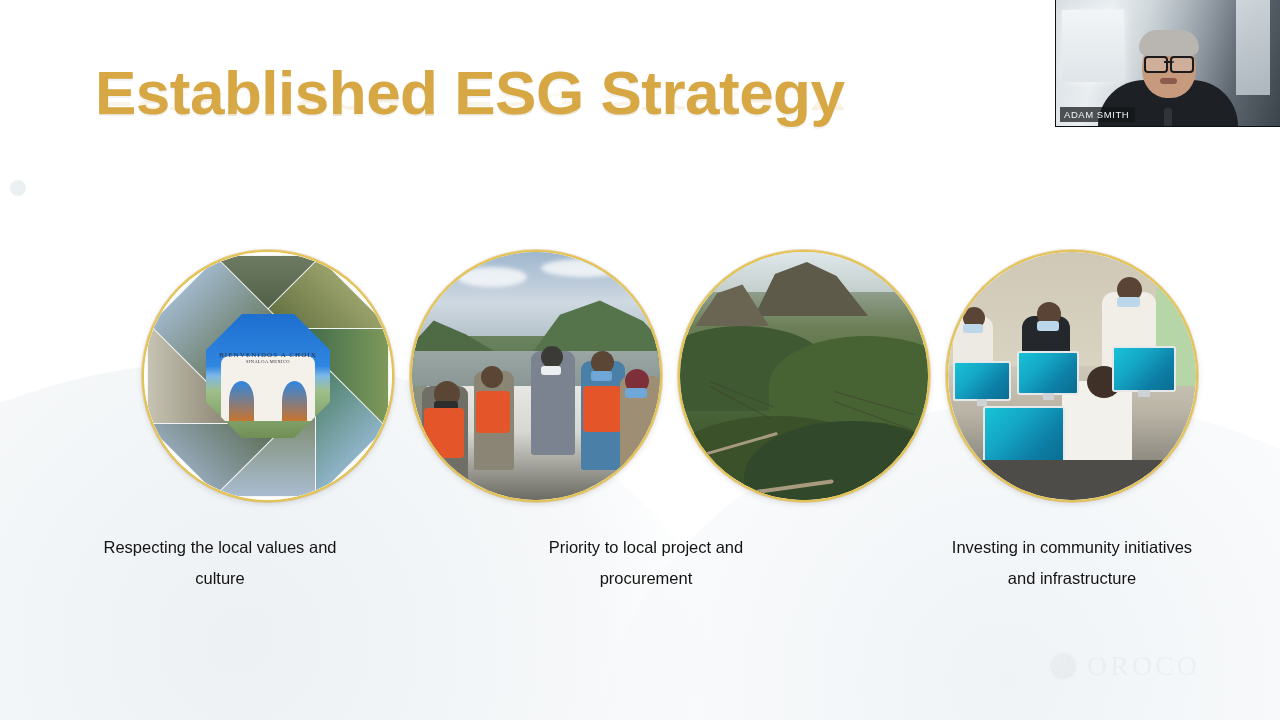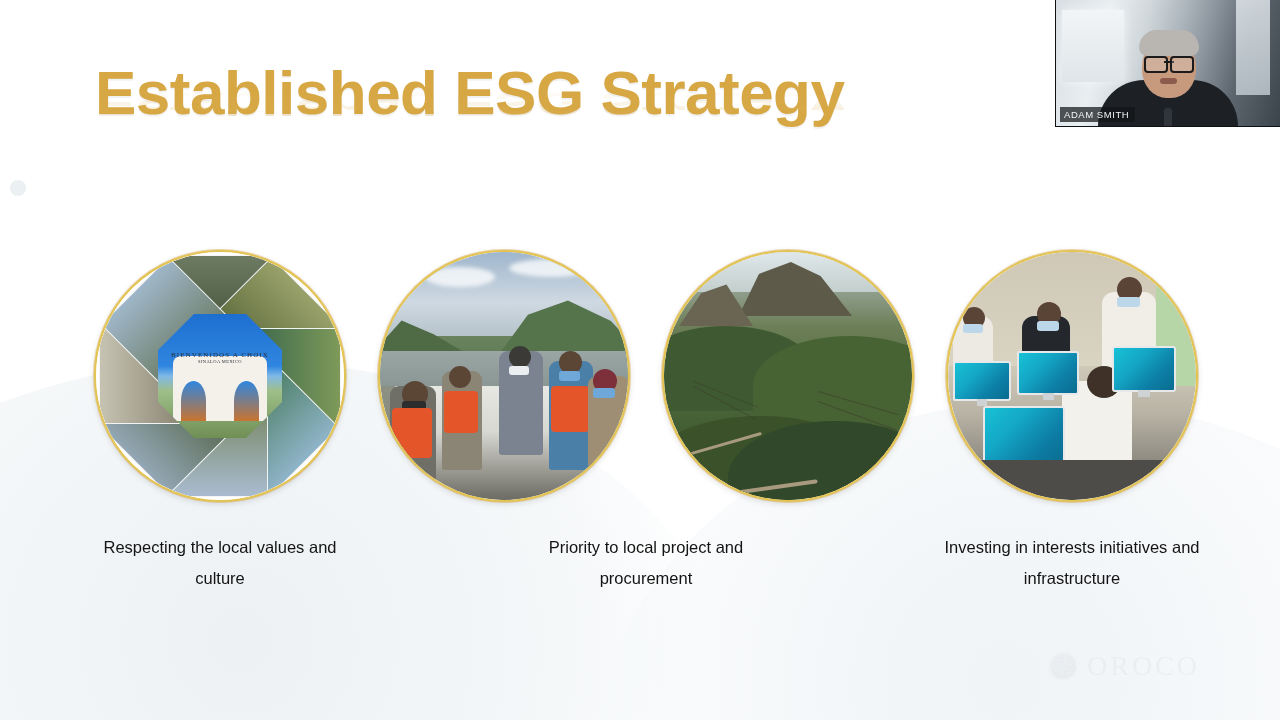--- a/index.html
+++ b/index.html
@@ -84,7 +84,7 @@
     position:absolute; left:86px; top:250px;
     width:1120px; height:270px;
     display:flex;
-    justify-content:space-between;
+    justify-content:flex-end;
     align-items:flex-start;
   }
   .circle-col{ width:268px; display:flex; justify-content:center; }

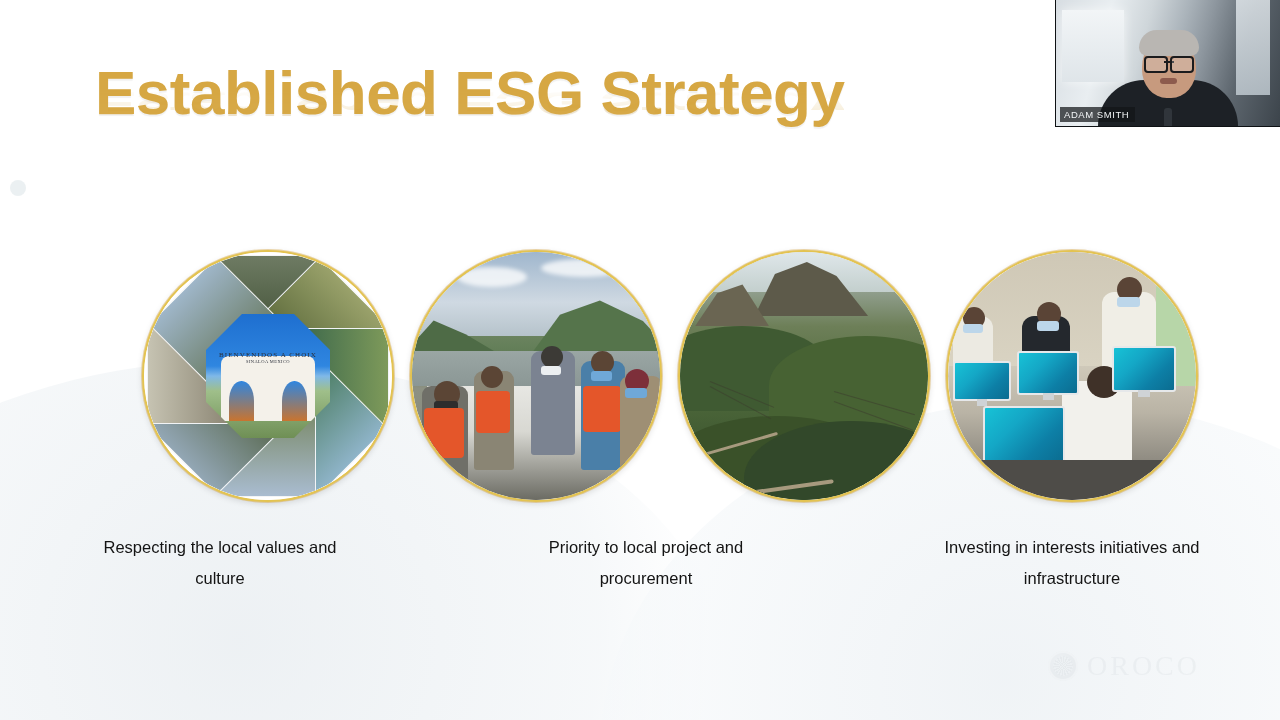--- a/index.html
+++ b/index.html
@@ -414,7 +414,7 @@
   <div class="caption-row">
     <div class="caption">Respecting the local values and culture</div>
     <div class="caption">Priority to local project and procurement</div>
-    <div class="caption">Investing in interests initiatives and infrastructure</div>
+    <div class="caption">Investing in community initiatives and infrastructure</div>
   </div>
 
   <div class="watermark">

